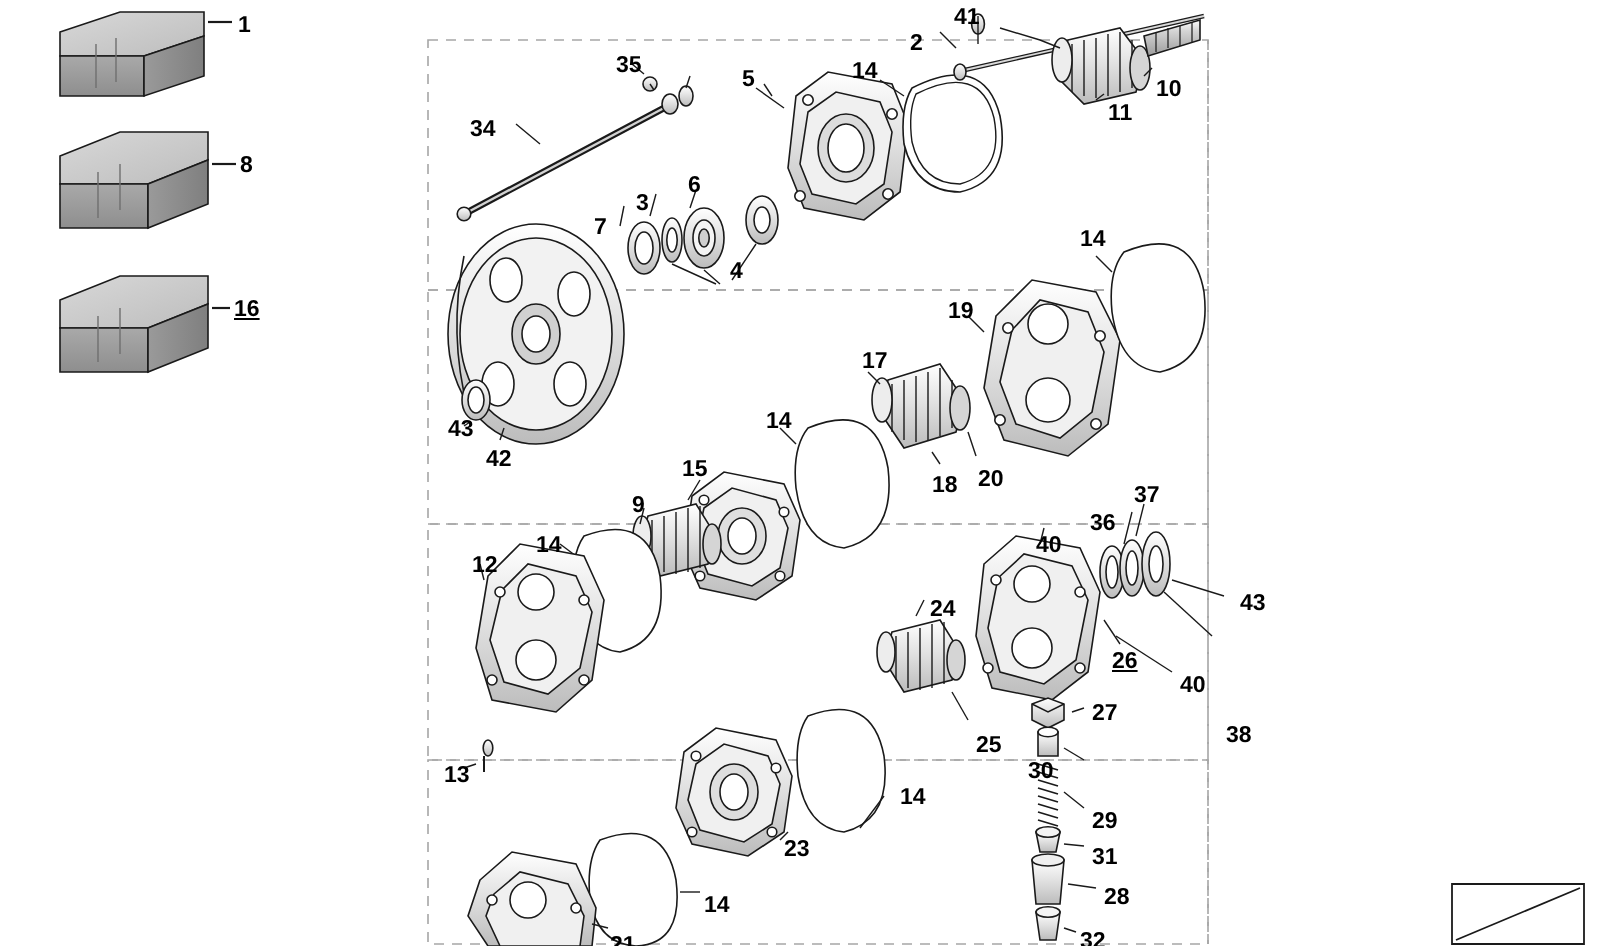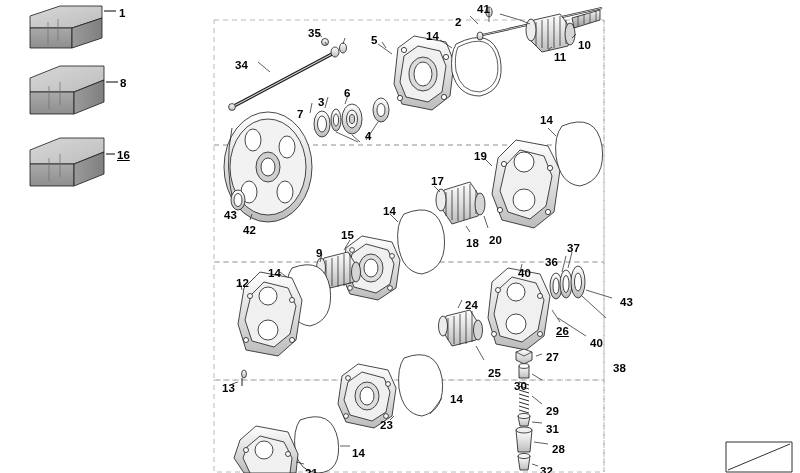--- a/index.html
+++ b/index.html
@@ -405,7 +405,7 @@
     <div class="callout" style="left: 450px; top: 394px;">14</div>
     <div class="callout" style="left: 546px; top: 406px; text-align: right;">29</div>
     <div class="callout" style="left: 546px; top: 424px;">31</div>
-    <div class="callout" style="left: 380px; top: 420px;">23</div>
+    <div class="callout" style="left: 392px; top: 420px;">23</div>
     <div class="callout" style="left: 552px; top: 444px; text-align: right;">28</div>
     <div class="callout" style="left: 352px; top: 448px;">14</div>
     <div class="callout" style="left: 540px; top: 466px;">32</div>

